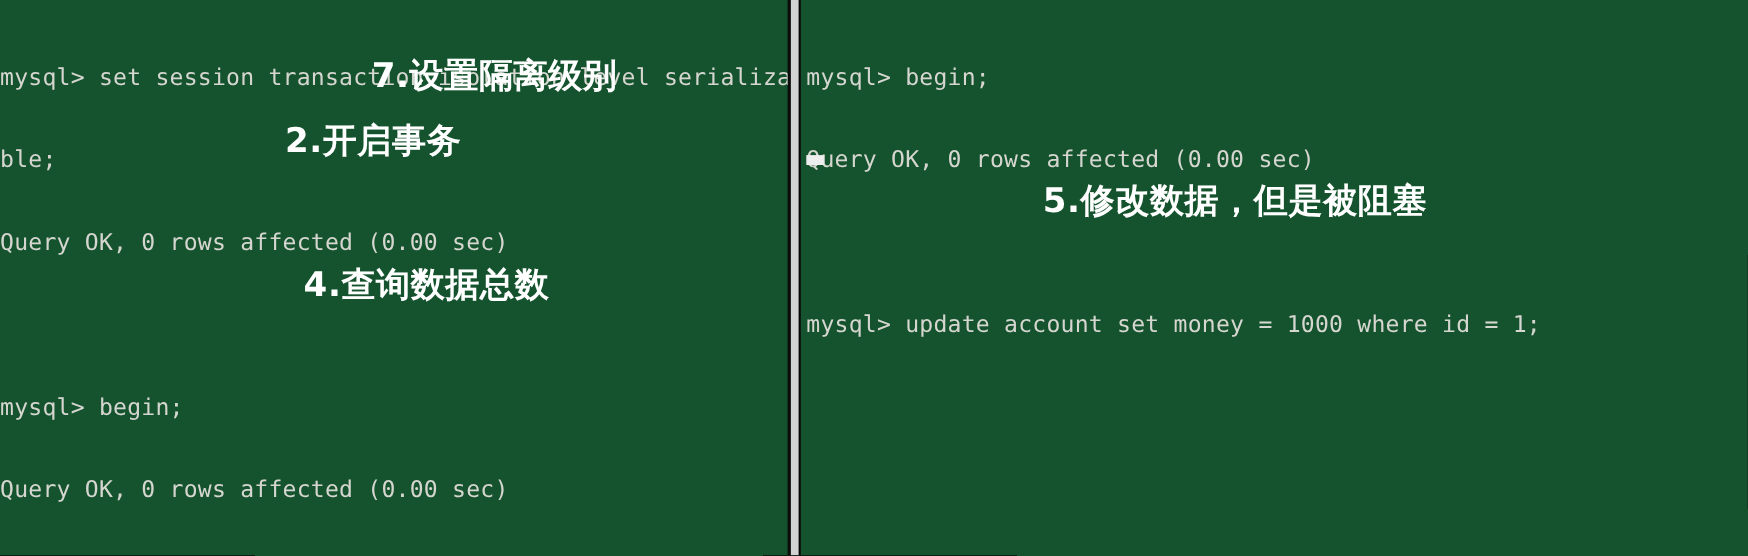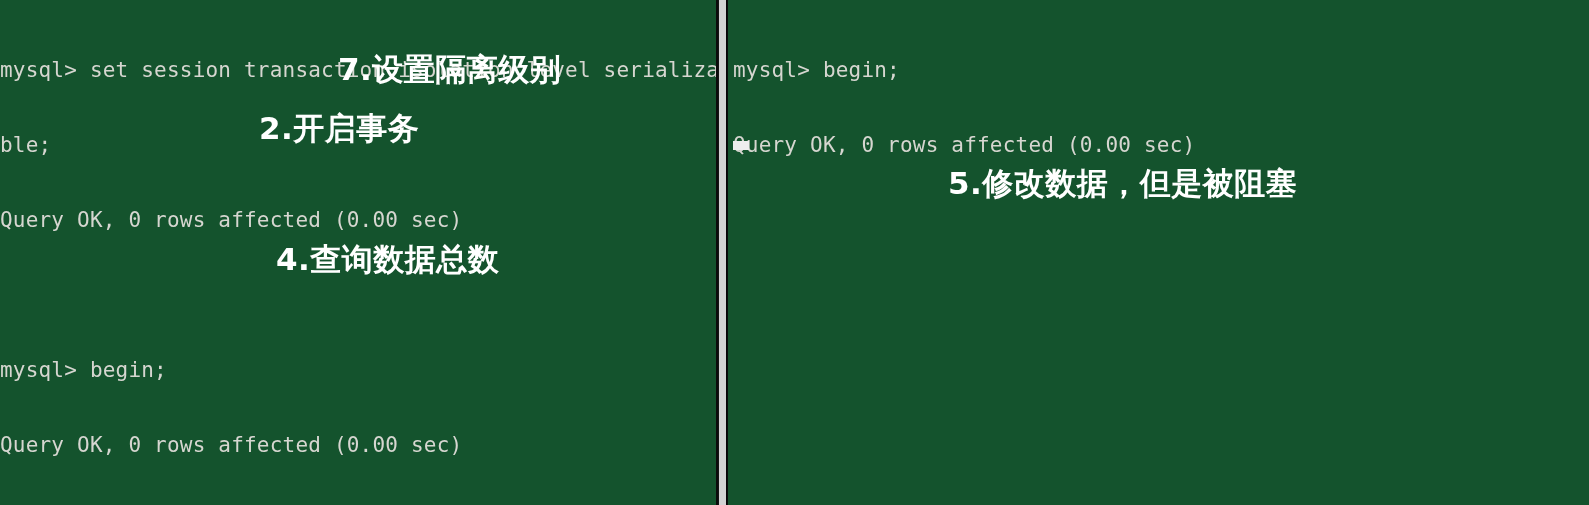--- a/index.html
+++ b/index.html
@@ -118,6 +118,7 @@
       <div class="ln">mysql&gt; begin;</div>
       <div class="ln">Query OK, 0 rows affected (0.00 sec)</div>
       <div class="ln blank"></div>
+      <div class="ln">mysql&gt; update account set money = 1000 where id = 1;</div>
       <div class="ln blank"></div>
     </div>
   </div>

